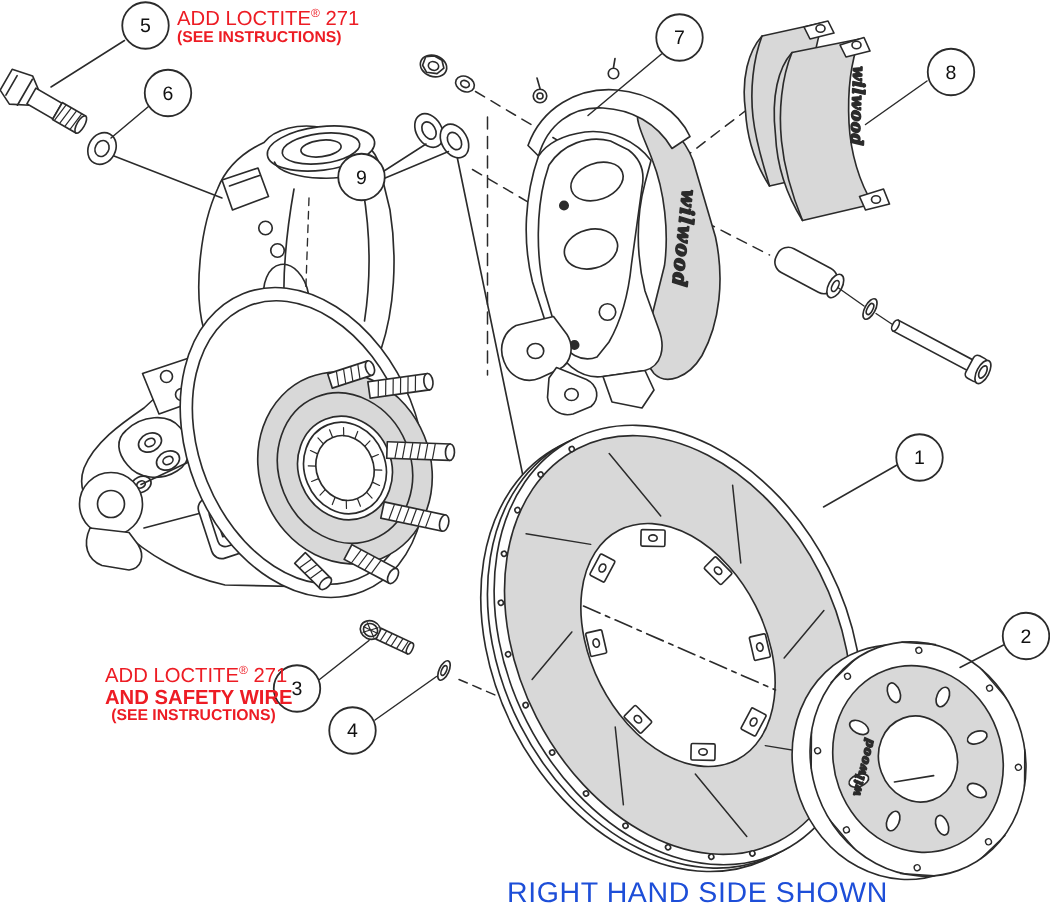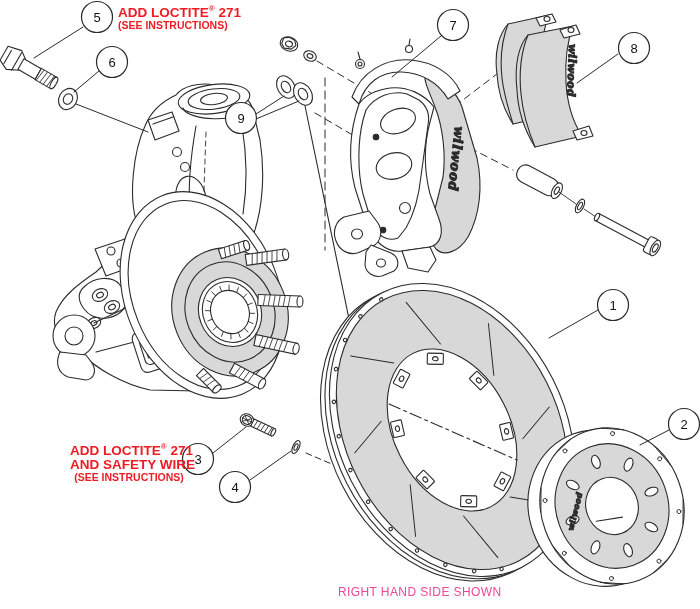--- a/index.html
+++ b/index.html
@@ -7,7 +7,7 @@
          font-family:"Liberation Sans",sans-serif;}
   .stage svg{position:absolute;left:0;top:0;}
   .note{position:absolute;color:#ed1c24;line-height:1.05;}
-  .note .l1{font-weight:bold;font-size:13.5px;white-space:nowrap;}
+  .note .l1{font-weight:normal;font-size:13.5px;white-space:nowrap;}
   .note .l2{font-weight:bold;font-size:13.5px;white-space:nowrap;}
   .note .l3{font-weight:bold;font-size:10.5px;white-space:nowrap;}
   .note sup{font-size:8px;vertical-align:super;}

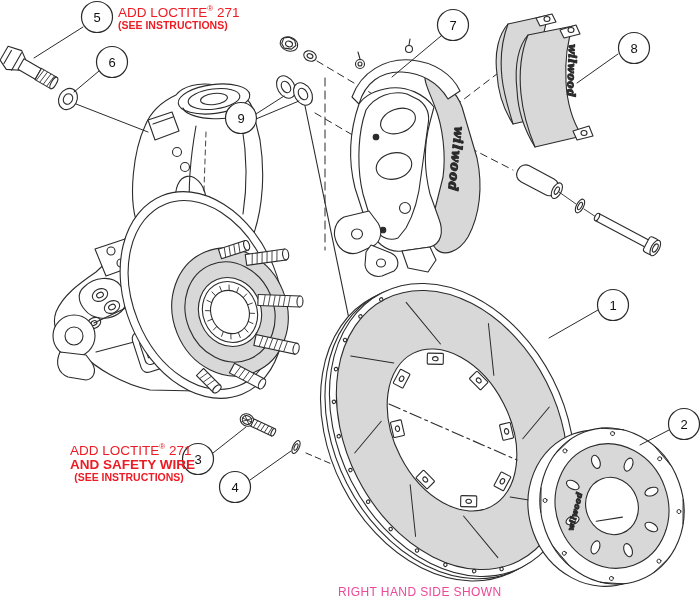--- a/index.html
+++ b/index.html
@@ -13,7 +13,7 @@
   .note sup{font-size:8px;vertical-align:super;}
   .note-top{left:118px;top:5px;}
   .note-bottom{left:70px;top:443px;text-align:center;width:118px;}
-  .caption{position:absolute;left:338px;top:585px;color:#ec4899;font-size:12px;
+  .caption{position:absolute;left:338px;top:585px;color:#1d4ed8;font-size:19px;
            letter-spacing:.4px;white-space:nowrap;}
   text{font-family:"Liberation Sans",sans-serif;}
   .brand{font-family:"DejaVu Serif",serif;font-style:italic;font-weight:bold;fill:#2b2b2b;}

